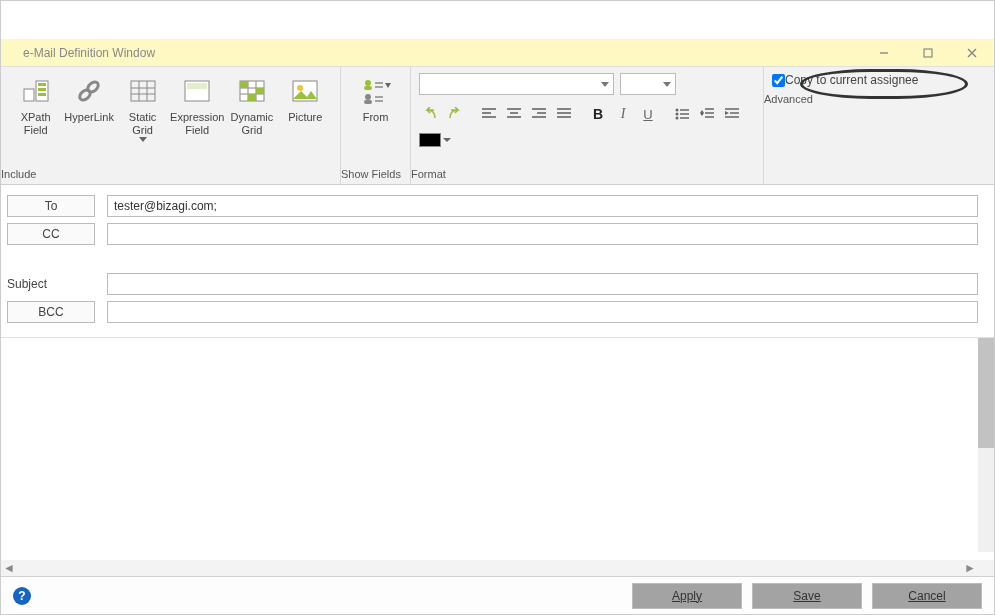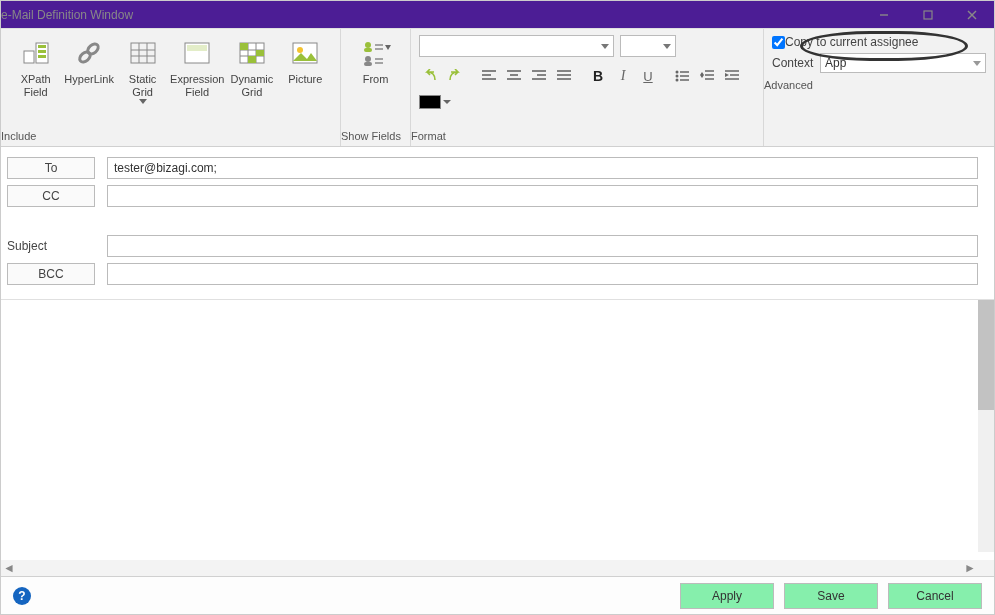--- a/index.html
+++ b/index.html
@@ -6,7 +6,7 @@
   html, body { margin: 0; padding: 0; font-family: "Segoe UI", Tahoma, sans-serif; font-size: 12px; color: #333; }
   body { width: 995px; height: 615px; background: #fff; border: 1px solid #ccc; display: flex; flex-direction: column; position: relative; overflow: hidden; }
 
-  .titlebar { height: 28px; background: #4c1d95; border-bottom: 1px solid #e0e0e0; display: flex; align-items: center; padding-left: 0; color: #888; font-size: 12px; }
+  .titlebar { height: 28px; background: #fef9c3; border-bottom: 1px solid #e0e0e0; display: flex; align-items: center; padding-left: 22px; color: #888; font-size: 12px; margin-top: 38px; }
   .titlebar .spacer { flex: 1; }
   .winbtn { width: 44px; height: 28px; display: flex; align-items: center; justify-content: center; color: #999; }
 

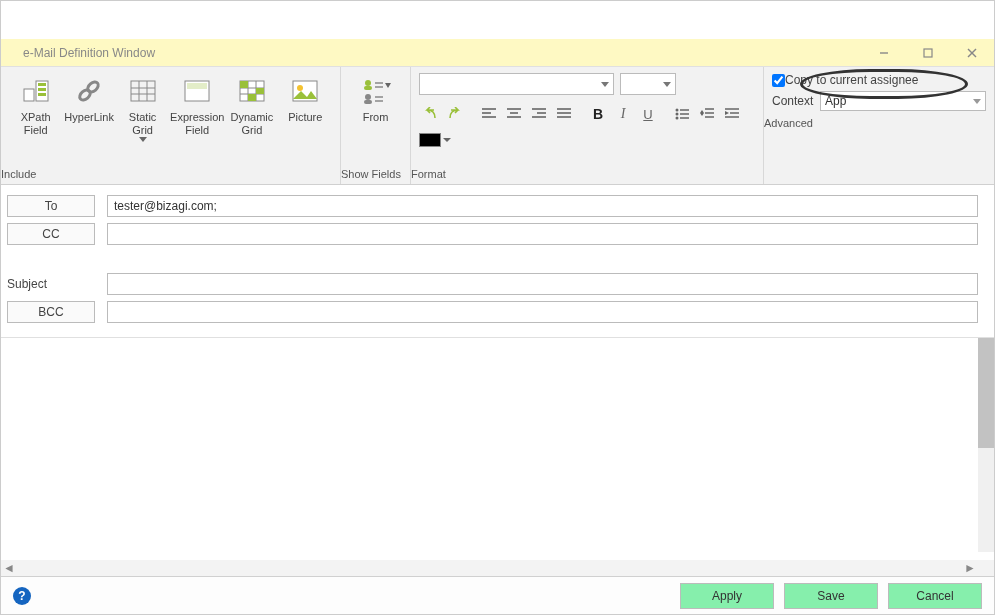--- a/index.html
+++ b/index.html
@@ -319,15 +319,6 @@
         <input type="checkbox" checked="" style="">
         <span>Copy to current assignee</span>
       </label>
-      <div class="adv-row">
-        <span class="ctxlabel">Context</span>
-        <div class="ctxbox">
-          <span>App</span>
-          <svg width="8" height="5">
-              <polygon points="0,0 8,0 4,5" fill="#999"></polygon>
-            </svg>
-        </div>
-      </div>
     </div>
     <div class="grouplabel">Advanced</div>
   </div>

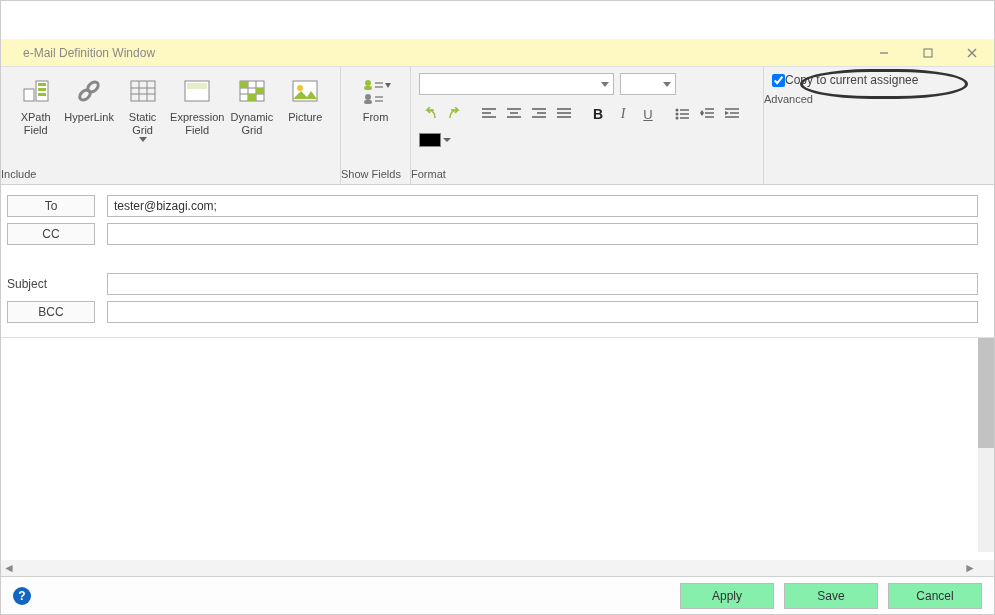--- a/index.html
+++ b/index.html
@@ -64,7 +64,7 @@
   .footer { height: 38px; border-top: 1px solid #d0d0d0; display: flex; align-items: center; padding: 0 12px; background: #fdfdfd; }
   .helpico { width: 18px; height:18px; border-radius:50%; background:#1565c0; color:#fff; display:flex; align-items:center; justify-content:center; font-weight:700; font-size:12px; }
   .footer .spacer { flex: 1; }
-  .fbtn { width: 94px; height: 26px; border: 1px solid #bbb; background: #86efac; margin-left: 10px; display:flex; align-items:center; justify-content:center; cursor:pointer; }
+  .fbtn { width: 110px; height: 26px; border: 1px solid #bbb; background: #a3a3a3; margin-left: 10px; display:flex; align-items:center; justify-content:center; cursor:pointer;text-decoration:underline; }
 
   svg { display:block; }
 </style>

